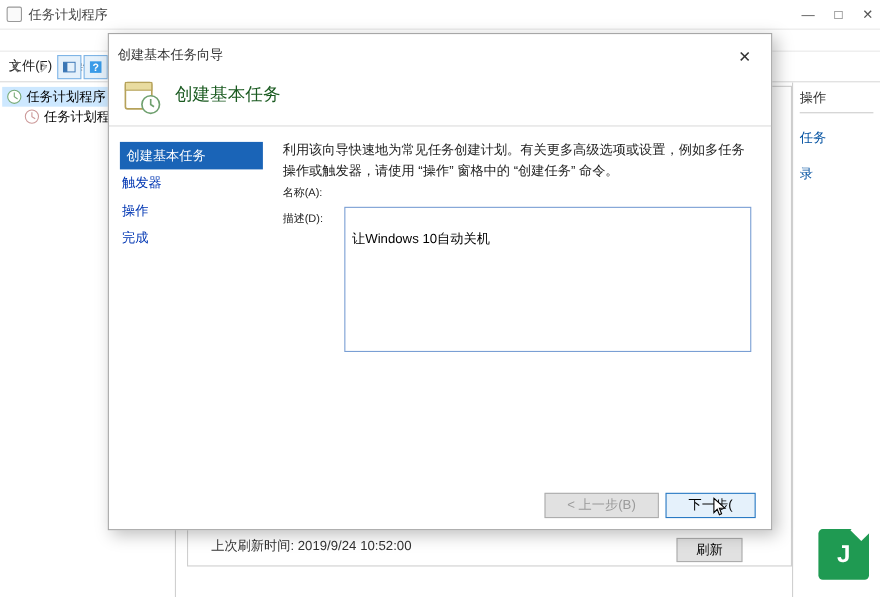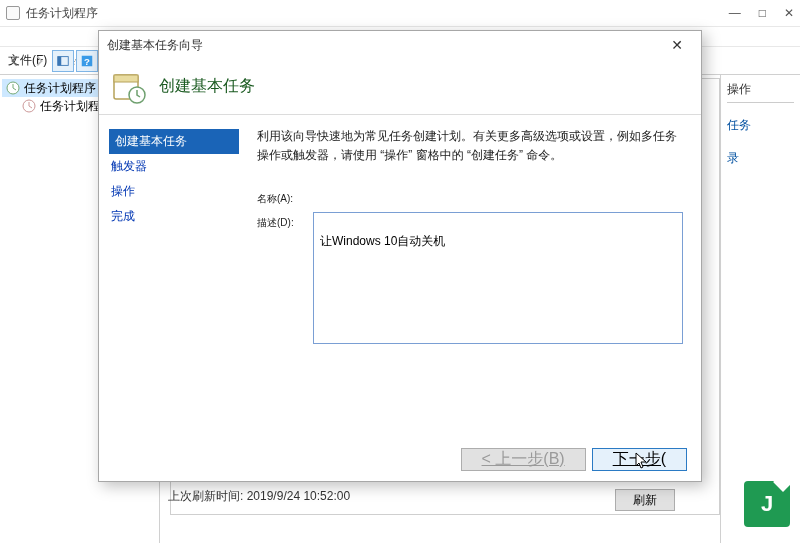--- a/index.html
+++ b/index.html
@@ -39,7 +39,7 @@
     box-shadow: 4px 4px 14px rgba(0,0,0,0.25);
     display: flex; flex-direction: column;
   }
-  .wiz-title { height: 28px; display:flex; align-items:center; padding:0 8px; font-size:12px; color:#333;}
+  .wiz-title { height: 28px; display:flex; align-items:flex-end; padding:0 8px; font-size:12px; color:#333;}
   .wiz-close { margin-left:auto; width:32px; text-align:center; font-size:14px; color:#333; cursor:pointer;}
   .wiz-header { height: 56px; border-bottom:1px solid #dcdcdc; display:flex; align-items:center; padding:0 12px; gap:12px;}
   .wiz-header-icon { width:36px;height:36px; }

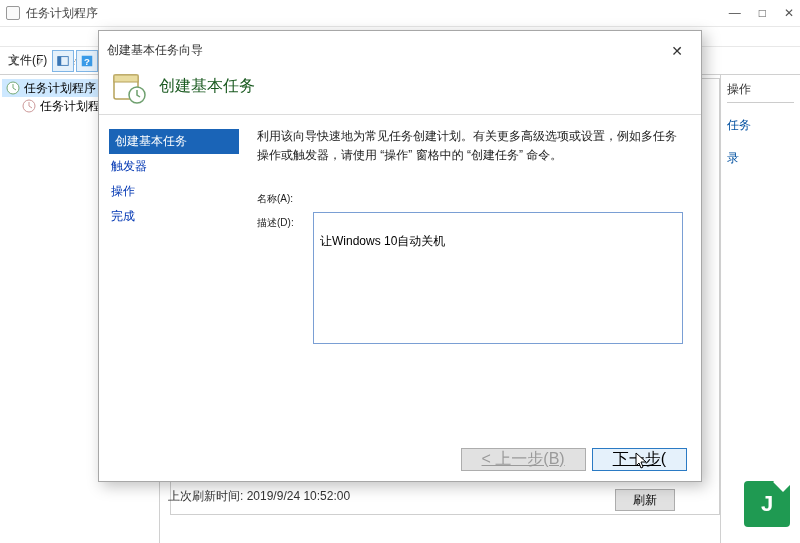--- a/index.html
+++ b/index.html
@@ -49,7 +49,7 @@
   .step { font-size:12px; padding:4px 2px; color:#0036b3; cursor:default;}
   .step.active { background:#1a64b7; color:#fff; padding:4px 6px;}
   .wiz-content { flex:1; padding:12px 18px 8px 8px; position:relative;}
-  .wiz-desc { font-size:12px; color:#222; line-height:1.55; margin-bottom:24px;}
+  .wiz-desc { font-size:12px; color:#222; line-height:1.55; margin-bottom:0;}
   .form-row { display:flex; align-items:flex-start; margin-bottom:6px;}
   .form-label { width:56px; font-size:10px; color:#222; padding-top:4px;}
   .form-input { flex:1; }

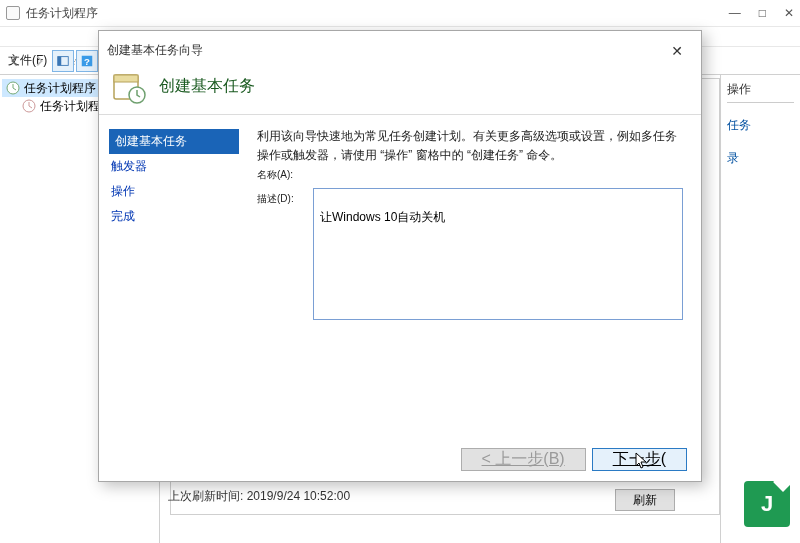--- a/index.html
+++ b/index.html
@@ -61,7 +61,7 @@
     font-family:inherit;
   }
   .wiz-footer { height:44px; border-top:0; display:flex; align-items:center; justify-content:flex-end; padding:0 14px; gap:6px;}
-  .wbtn { min-width:82px; height:23px; border:1px solid #adadad; background:#e1e1e1; font-size:16px; display:flex; align-items:center; justify-content:center; padding:0 20px;text-decoration:underline;}
+  .wbtn { min-width:82px; height:23px; border:1px solid #adadad; background:#e1e1e1; font-size:12px; display:flex; align-items:center; justify-content:center; padding:0 20px;}
   .wbtn.disabled { color:#9a9a9a; }
   .wbtn.primary { border:1px solid #2a7ac4; background:#e5f1fb;}
   .cursor { position:absolute; width:14px;height:18px; pointer-events:none;}

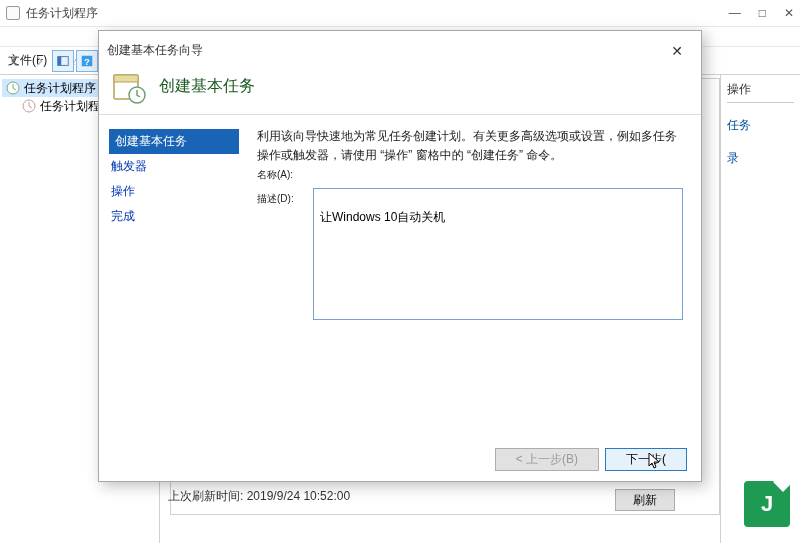--- a/index.html
+++ b/index.html
@@ -25,7 +25,7 @@
   .bg-actions{width:80px;border-left:1px solid #d0d0d0;background:#fff;padding:6px;}
   .bg-actions-hdr{font-size:12px;color:#333;border-bottom:1px solid #ccc;padding-bottom:4px;margin-bottom:4px;}
   .bg-actions-item{font-size:12px;color:#0050a0;padding:2px 0;margin-top:12px;}
-  .bg-status{position:absolute;left:168px;bottom:38px;font-size:12px;color:#333;}
+  .bg-status{position:absolute;left:192px;bottom:38px;font-size:12px;color:#333;}
   .bg-refresh{position:absolute;left:615px;bottom:32px;width:60px;height:22px;border:1px solid #adadad;background:#e1e1e1;font-size:12px;display:flex;align-items:center;justify-content:center;}
   .inner-frame{position:absolute;left:170px;top:78px;right:80px;bottom:28px;border:1px solid #cfcfcf;background:#fff;}
 

